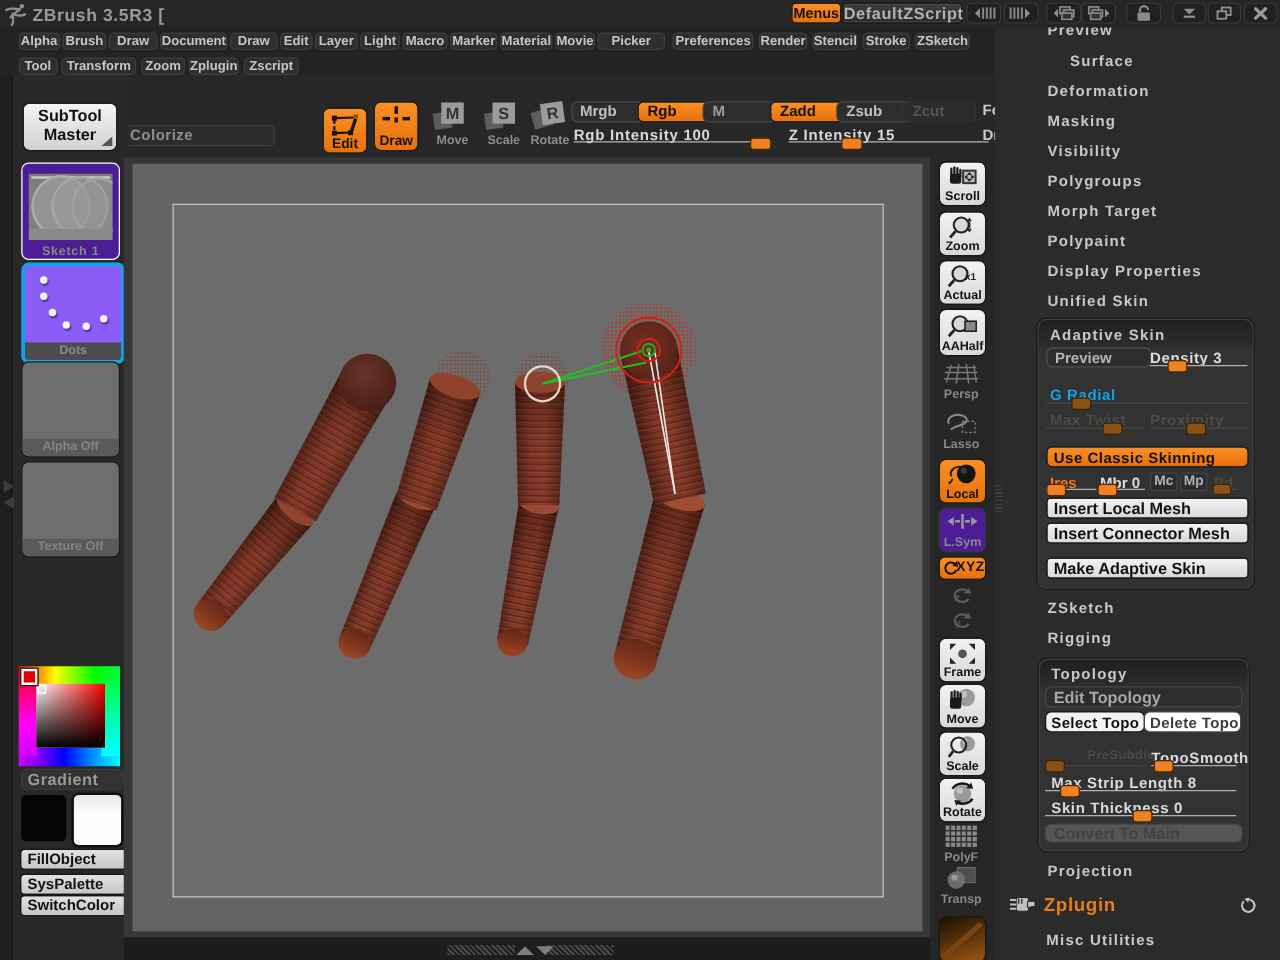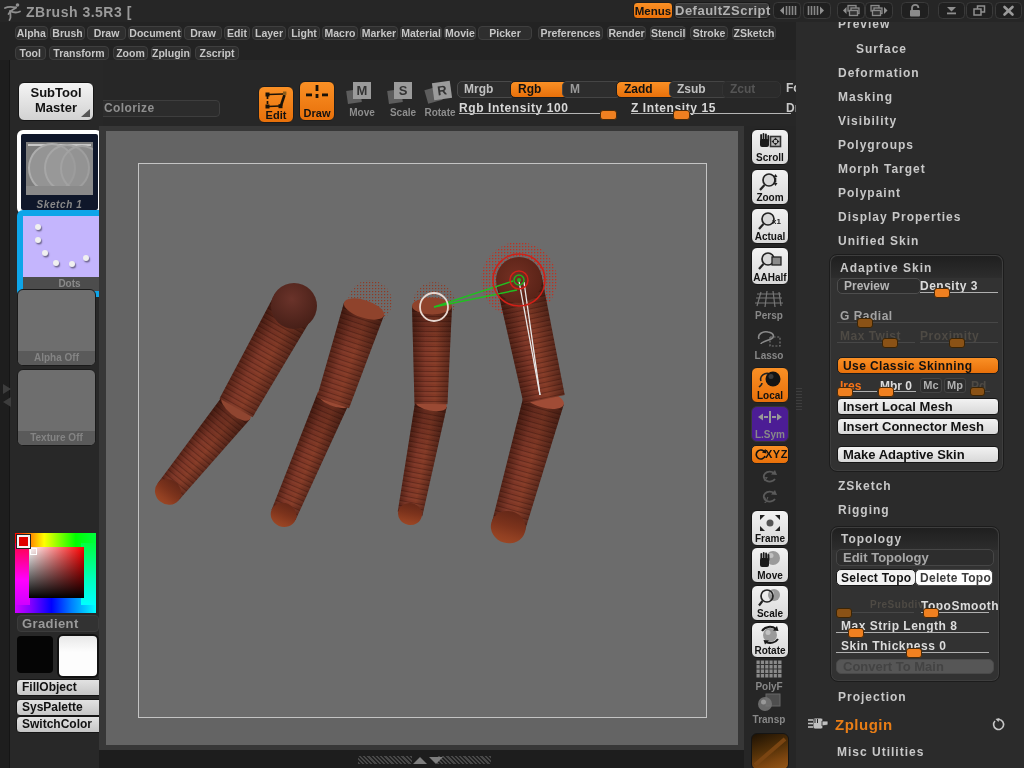--- a/index.html
+++ b/index.html
@@ -228,7 +228,7 @@
         <path d="M10 15 L2 20 L10 25 Z" fill="#3d3d3d"></path>
     </svg>
 
-    <div class="abs" style="left:17px;top:70px;width:77px;height:76px;background:#0f172a;border:4px solid #ffffff;border-radius:6px;overflow:hidden;font-style:italic;">
+    <div class="abs" style="left:17px;top:70px;width:77px;height:76px;background:#4c1d95;border:1px solid #ffffff;border-radius:6px;overflow:hidden;">
       <div class="abs" style="left:5px;top:8px;width:67px;height:53px;background:#7d7d7d;overflow:hidden;">
         <div class="abs" style="left:2px;top:2px;width:63px;height:2px;background:#c8c8c8;"></div>
         <div class="abs" style="left:2px;top:1px;width:44px;height:46px;border-radius:50%;background:#949494;border:2px solid #adadad;"></div>

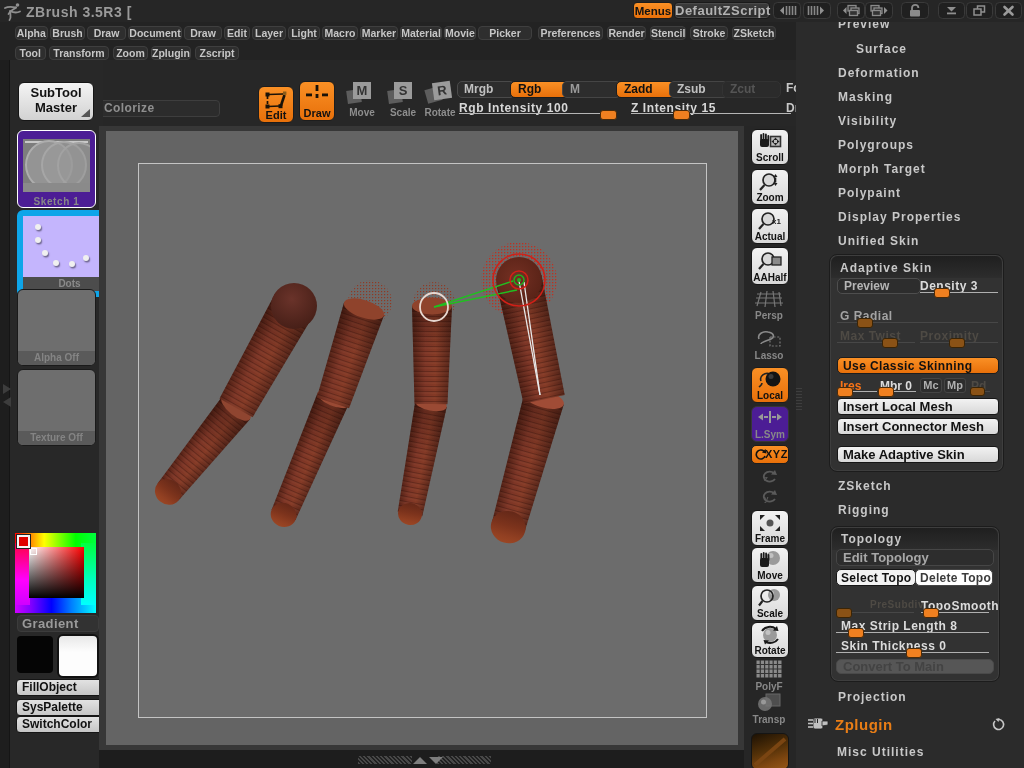--- a/index.html
+++ b/index.html
@@ -239,7 +239,7 @@
       <div class="abs" style="left:0;bottom:0px;width:100%;text-align:center;color:#888;font-size:10px;font-weight:bold;letter-spacing:0.6px;">Sketch 1</div>
     </div>
 
-    <div class="abs" style="left:17px;top:150px;width:77px;height:75px;background:#c4b5fd;border:6px solid #0ea5e9;border-radius:6px;overflow:hidden;padding-left:16px;">
+    <div class="abs" style="left:17px;top:150px;width:77px;height:75px;background:#8b5cf6;border:3px solid #0ea5e9;border-radius:6px;overflow:hidden;">
       <div class="abs" style="left:12px;top:8px;width:6px;height:6px;border-radius:50%;background:#f0f0f0;box-shadow:1px 1.5px 1.5px rgba(0,0,0,0.45);"></div>
       <div class="abs" style="left:12px;top:21px;width:6px;height:6px;border-radius:50%;background:#f0f0f0;box-shadow:1px 1.5px 1.5px rgba(0,0,0,0.45);"></div>
       <div class="abs" style="left:19px;top:34px;width:6px;height:6px;border-radius:50%;background:#f0f0f0;box-shadow:1px 1.5px 1.5px rgba(0,0,0,0.45);"></div>

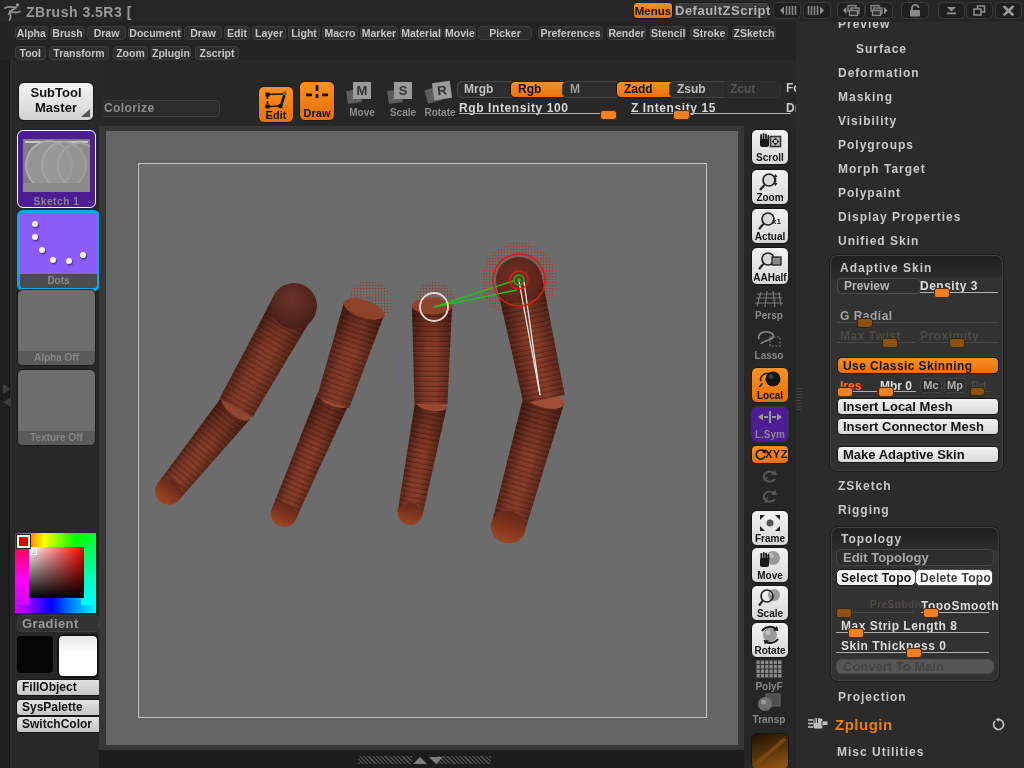--- a/index.html
+++ b/index.html
@@ -619,7 +619,7 @@
       <div class="abs b" style="left:90px;top:24px;font-size:12px;color:#dcdcdc;letter-spacing:0.5px;">Density 3</div>
       <div class="abs" style="left:90px;top:37px;width:78px;height:1px;background:#b0b0b0;"></div>
       <div class="abs" style="left:104px;top:33px;width:14px;height:8px;background:#f08020;border-radius:3px;border:1px solid #4a2a08;"></div>
-      <div class="abs b" style="left:10px;top:54px;font-size:12px;color:#a3a3a3;letter-spacing:0.5px;">G Radial</div>
+      <div class="abs b" style="left:10px;top:54px;font-size:12px;color:#0ea5e9;letter-spacing:0.5px;">G Radial</div>
       <div class="abs" style="left:7px;top:67px;width:161px;height:1px;background:#474747;"></div>
       <div class="abs" style="left:27px;top:63px;width:14px;height:8px;background:#8a5216;border-radius:3px;border:1px solid #3a2406;"></div>
       <div class="abs b" style="left:10px;top:74px;font-size:12px;color:#4e4a44;letter-spacing:0.5px;">Max Twist</div>

